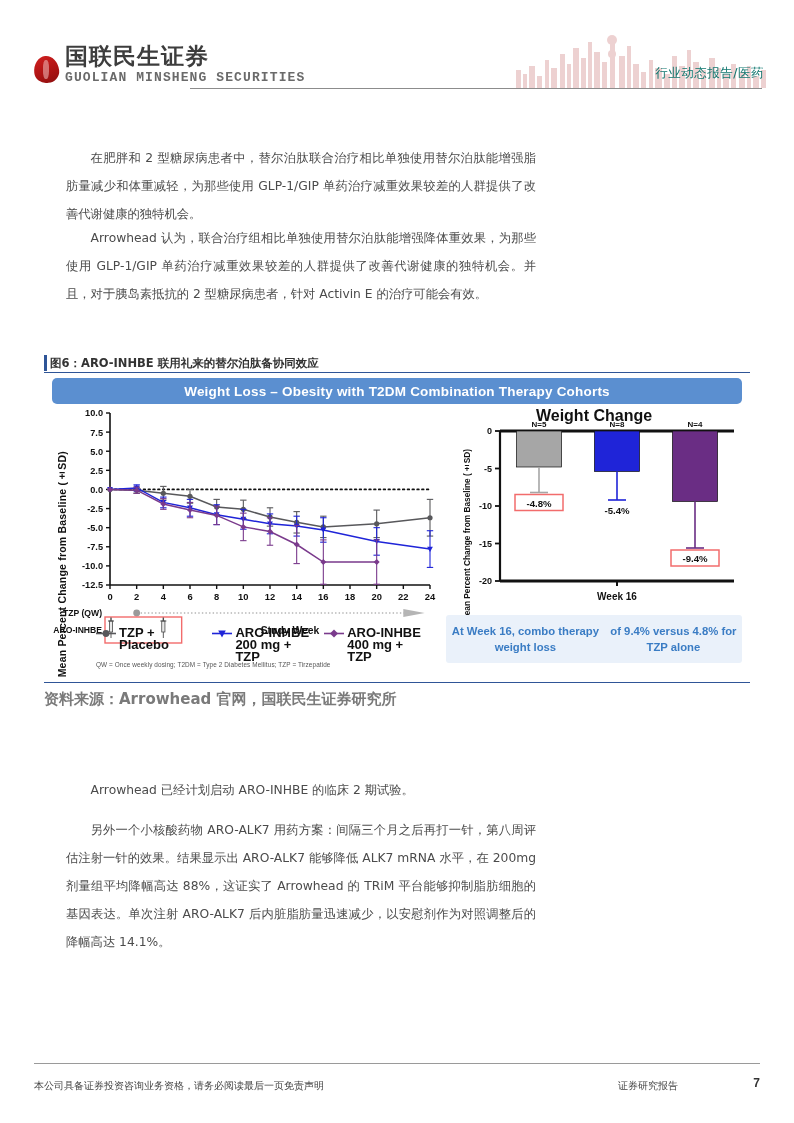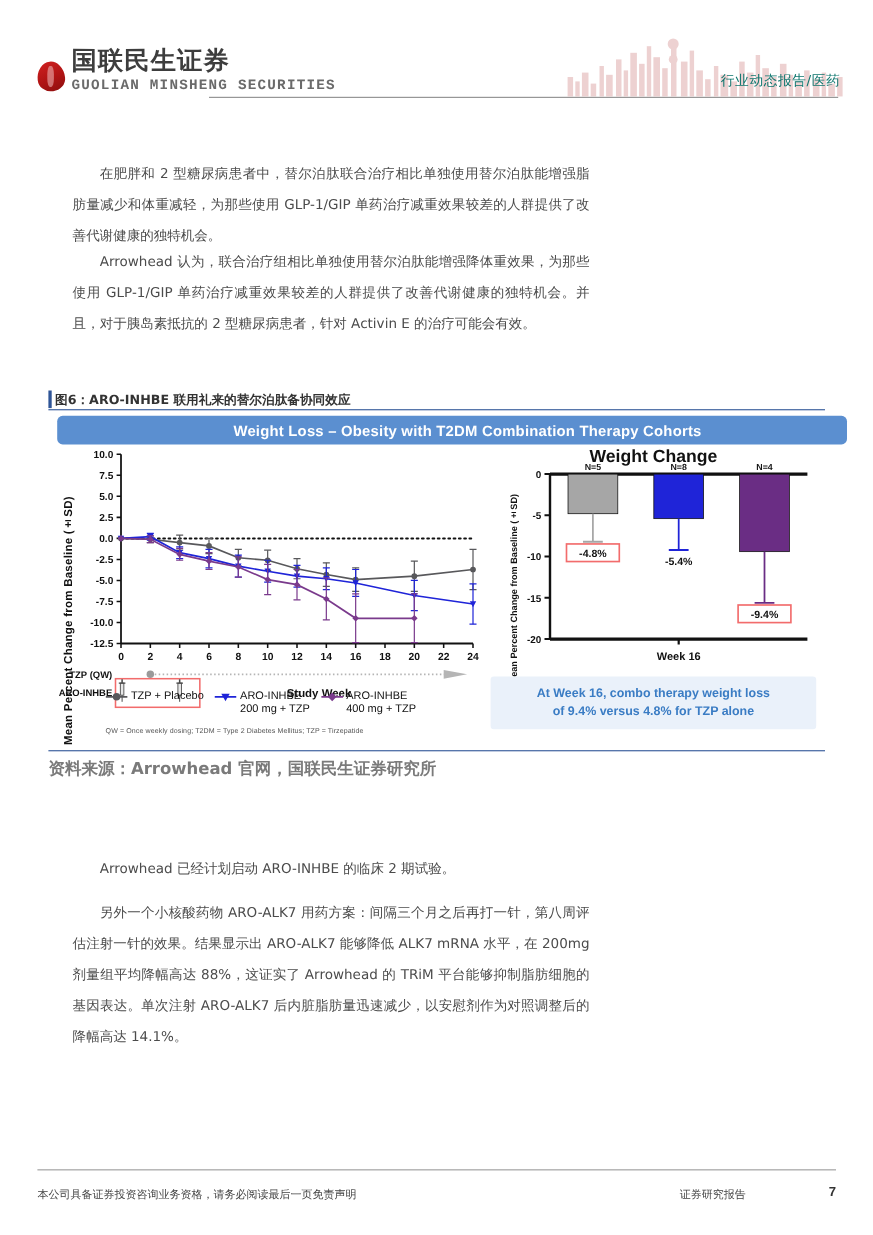--- a/index.html
+++ b/index.html
@@ -147,7 +147,6 @@
     align-items: center;
     justify-content: center;
     letter-spacing: .2px;
-    padding-left: 28px;
   }
 
   

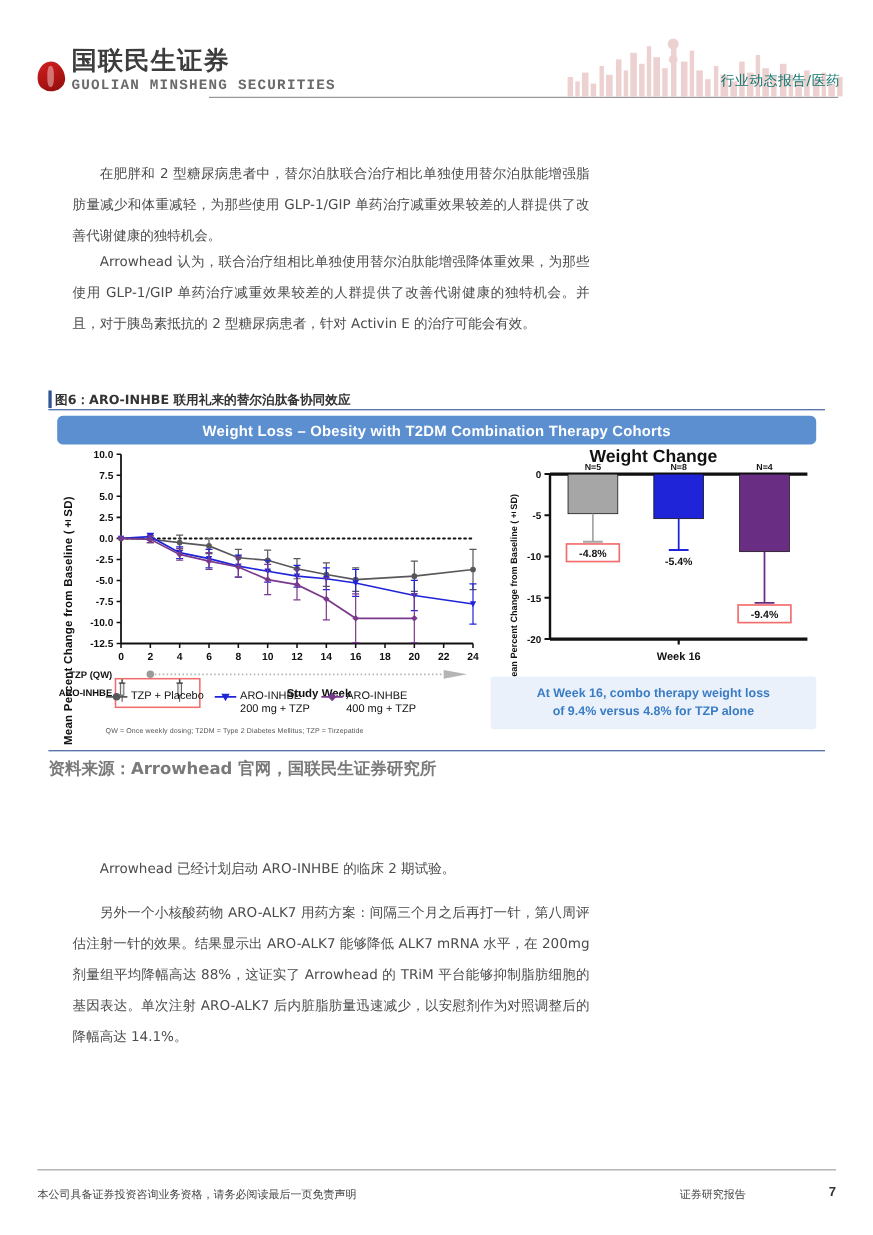--- a/index.html
+++ b/index.html
@@ -177,8 +177,8 @@
     display: flex;
     gap: 10px;
     align-items: flex-start;
-    font-size: 10px;
-    font-weight: normal;
+    font-size: 13px;
+    font-weight: bold;
     color: #111;
   }
   .legend-item { display: flex; align-items: flex-start; gap: 3px; }

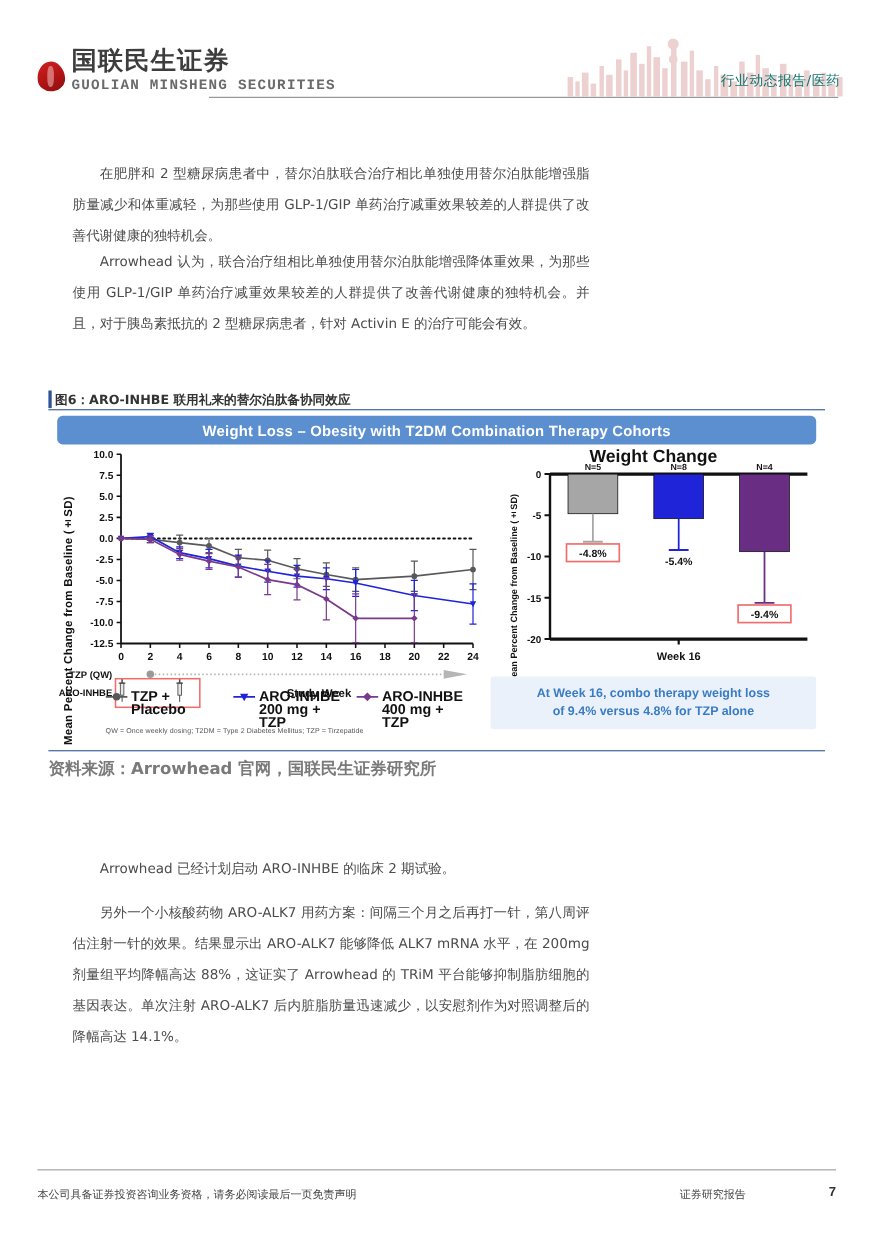--- a/index.html
+++ b/index.html
@@ -226,7 +226,7 @@
     background: #eaf1fa;
     border-radius: 3px;
     display: flex;
-    flex-direction: column;
+    flex-direction: row;
     align-items: center;
     justify-content: center;
     color: #3a7cc4;

